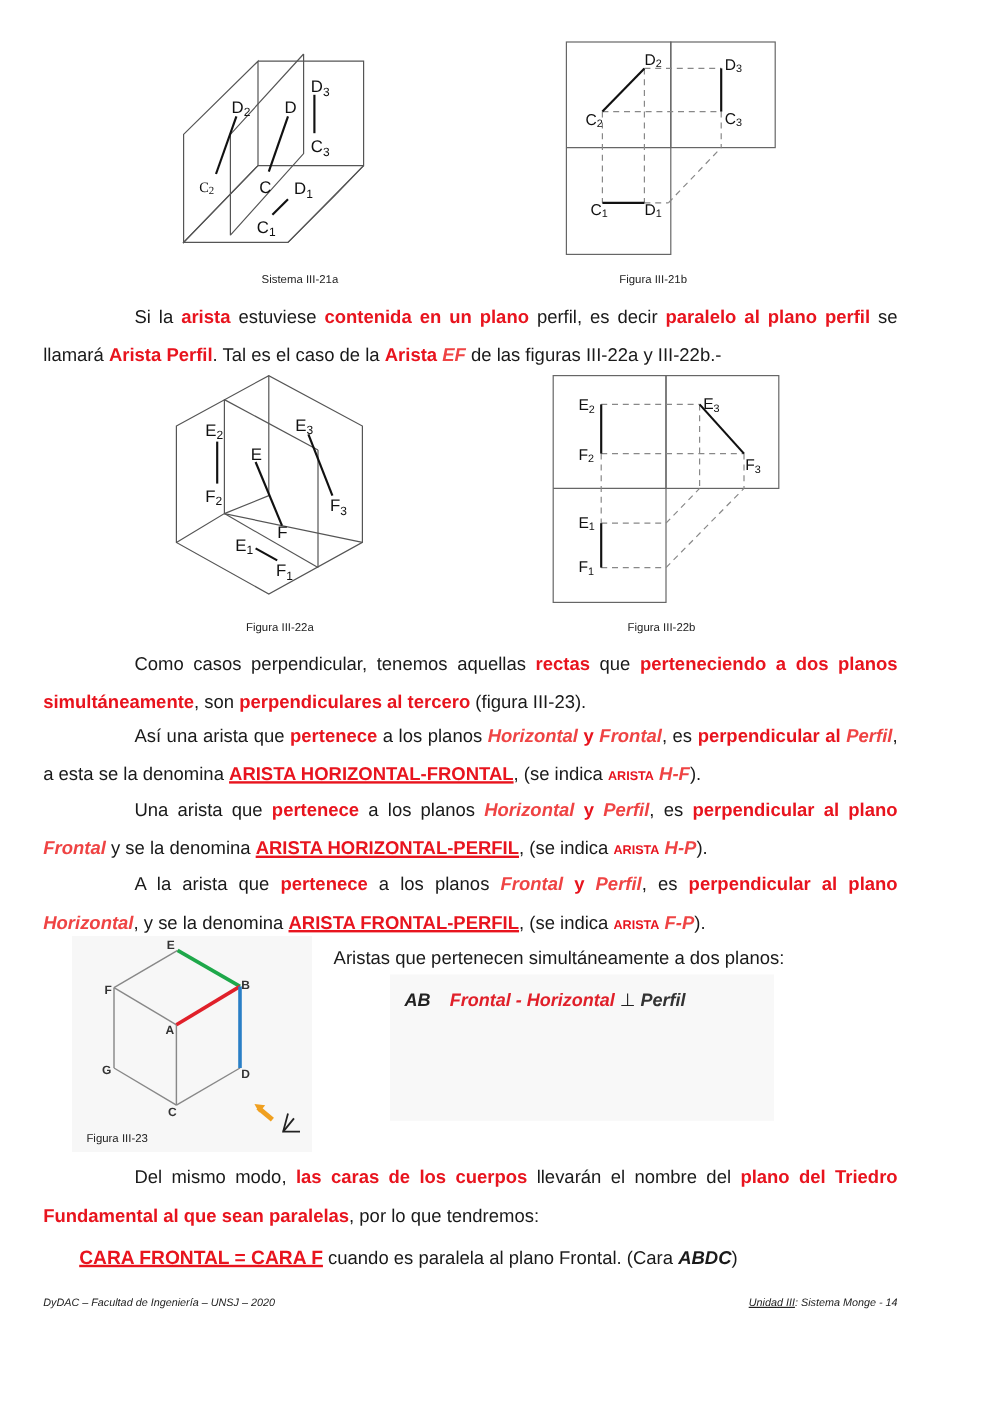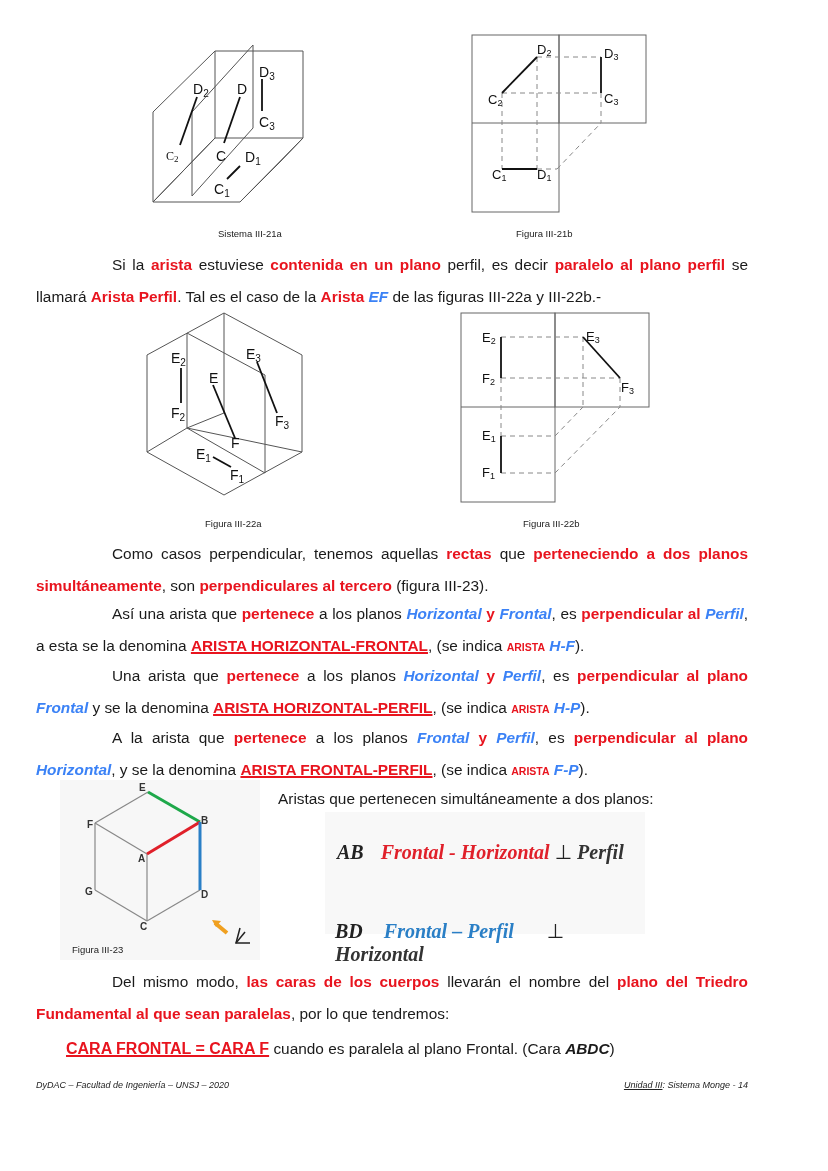--- a/index.html
+++ b/index.html
@@ -8,7 +8,7 @@
   .abs { position:absolute; }
   .para { position:absolute; left:36px; width:712px; font-size:15.4px; line-height:32px; text-align:justify; }
   .r { color:#e8141e; font-weight:bold; }
-  .ri { color:#3b82f6; font-weight:bold; font-style:italic; }
+  .ri { color:#ef4444; font-weight:bold; font-style:italic; }
   .u { text-decoration:underline; text-decoration-thickness:2px; }
   .sc { color:#e8141e; font-weight:bold; font-size:10.5px; }
   .bi { font-weight:bold; font-style:italic; }

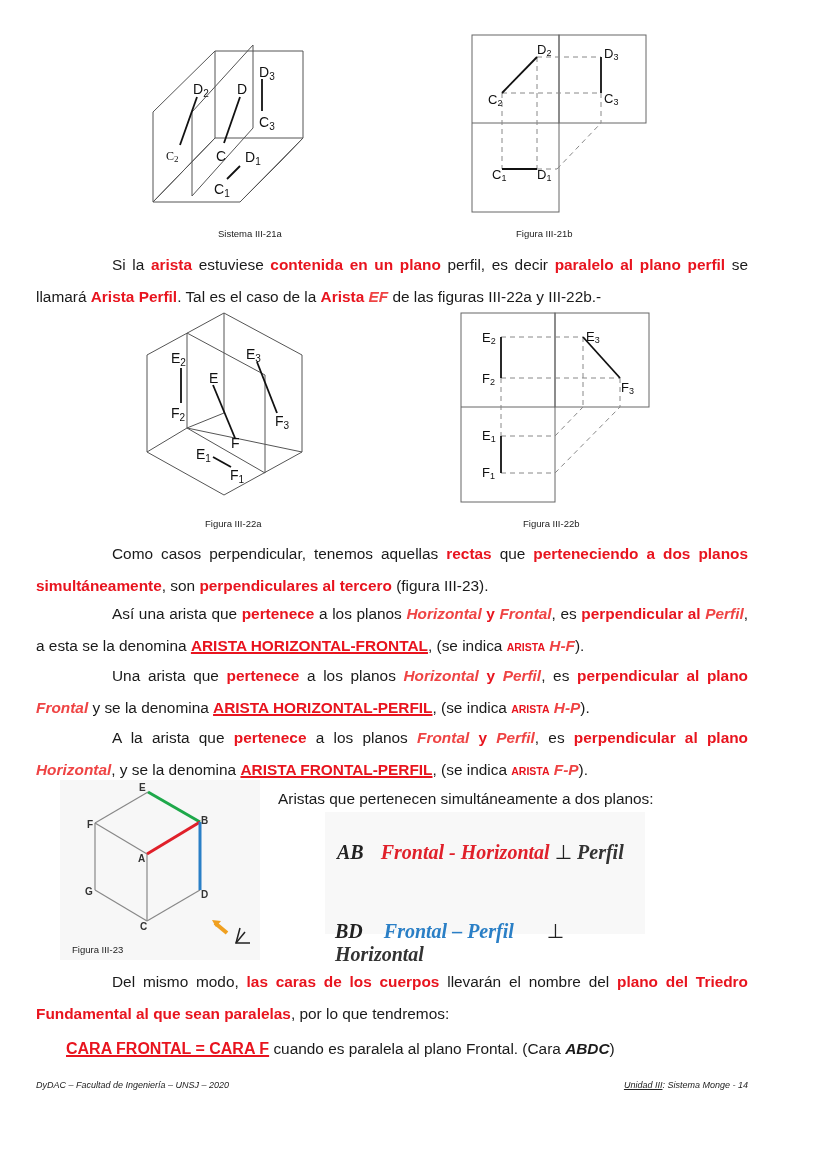--- a/index.html
+++ b/index.html
@@ -17,7 +17,7 @@
   svg text { font-family:"Liberation Sans", sans-serif; }
   .serif { font-family:"Liberation Serif", serif; }
   .footer { position:absolute; top:1080px; font-size:9px; font-style:italic; color:#222; }
-  .legend-row { position:absolute; font-family:Liberation Serif, serif; font-style:italic; font-weight:bold; font-size:20px;margin-top:16px; }
+  .legend-row { position:absolute; font-family:Liberation Sans, sans-serif; font-style:italic; font-weight:bold; font-size:15px; }
 </style>
 </head>
 <body>

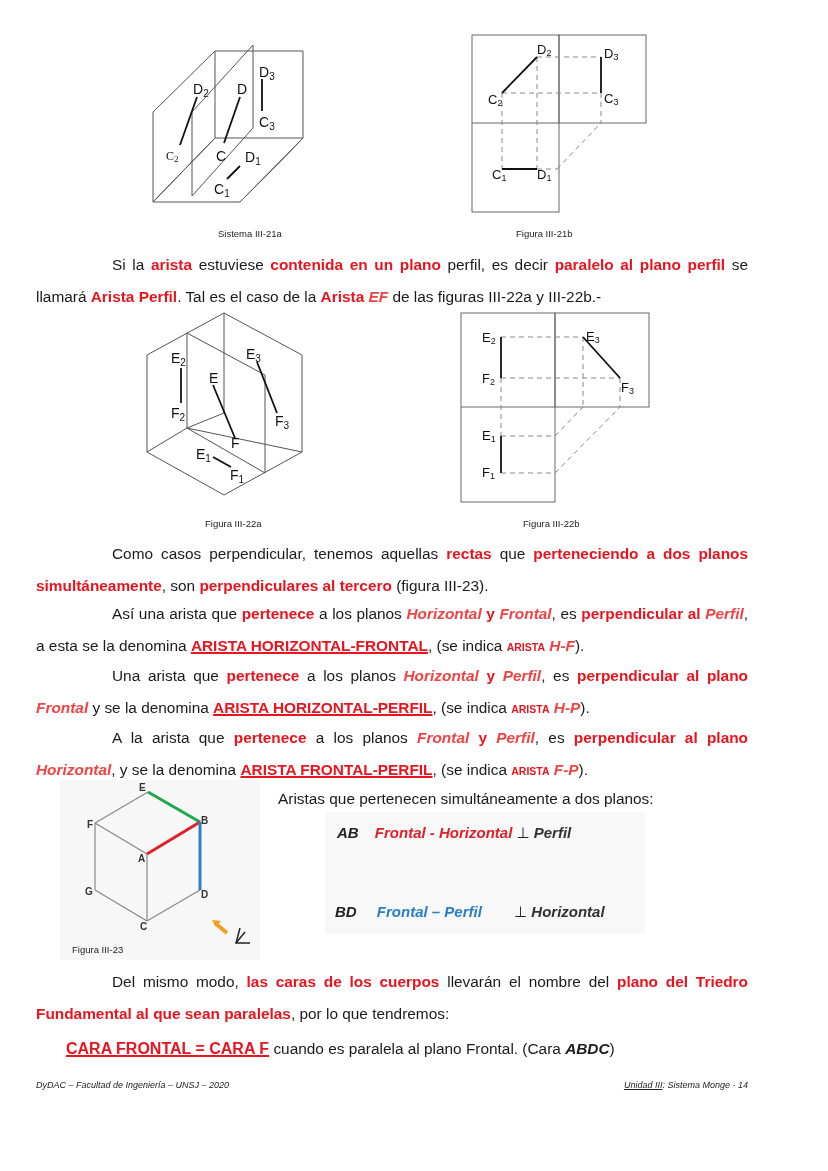--- a/index.html
+++ b/index.html
@@ -211,12 +211,6 @@
     <span style="color:#222;font-style:normal;font-weight:normal">⊥</span>
     <span style="color:#333">Perfil</span>
   </div>
-  <div class="legend-row" style="left:10px;top:91px">
-    <span style="color:#222">BD</span>
-    <span style="color:#2a7fc6;margin-left:16px">Frontal – Perfil</span>
-    <span style="color:#222;font-style:normal;font-weight:normal;margin-left:28px">⊥</span>
-    <span style="color:#333">Horizontal</span>
-  </div>
 </div>
 
 <div class="para" style="top:966px">

